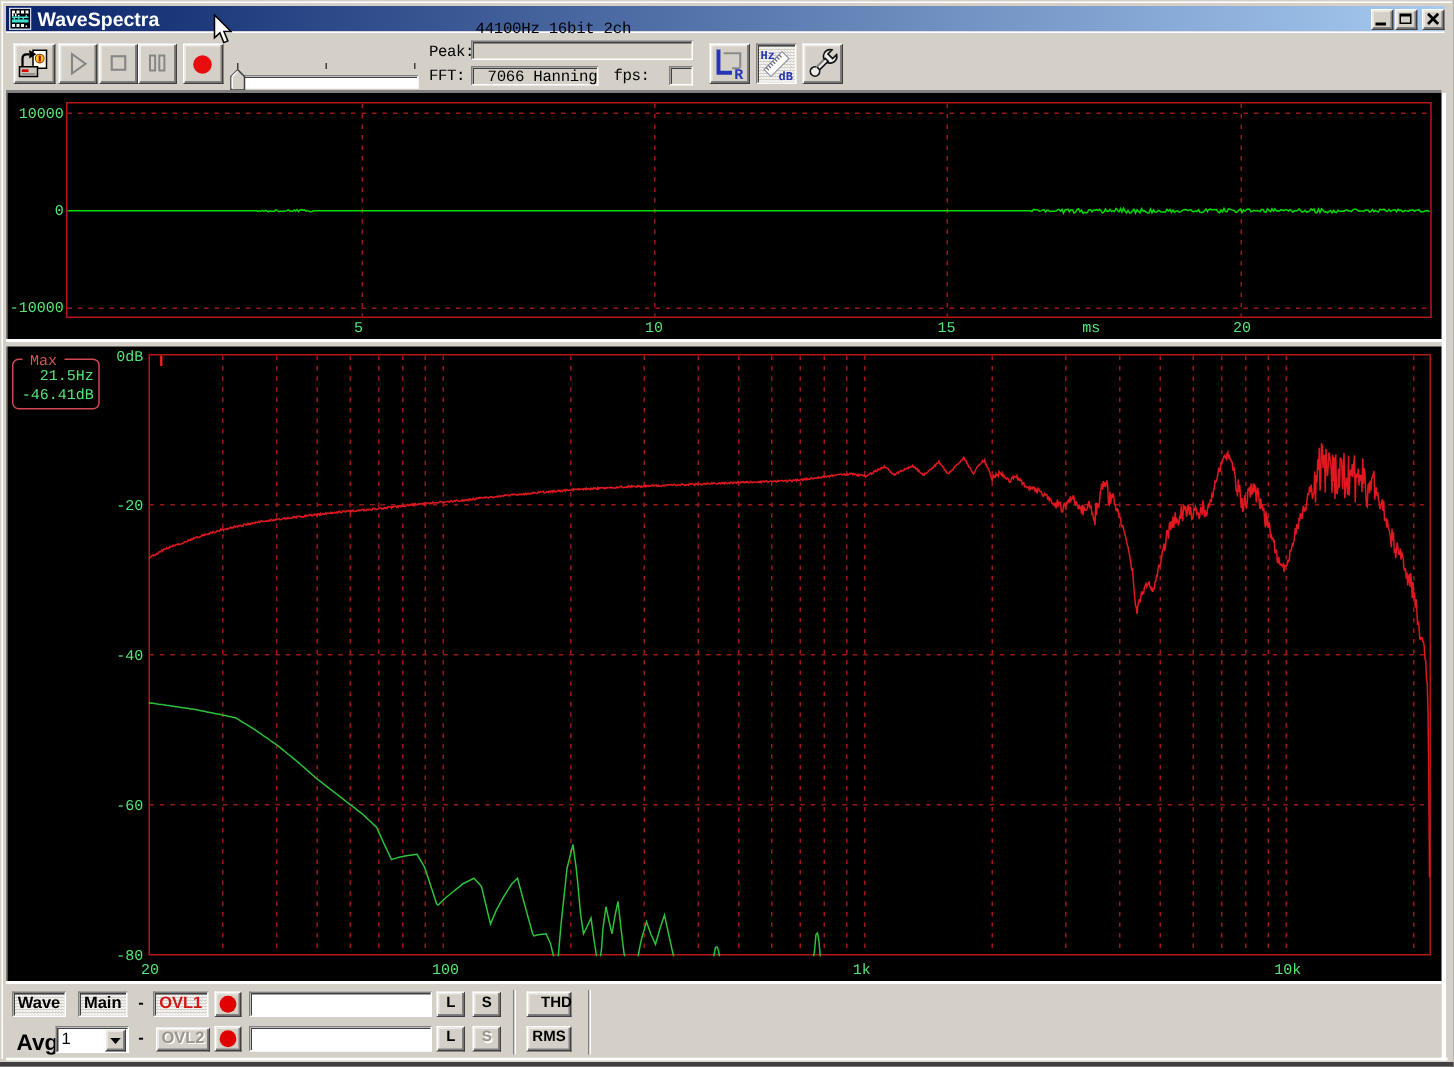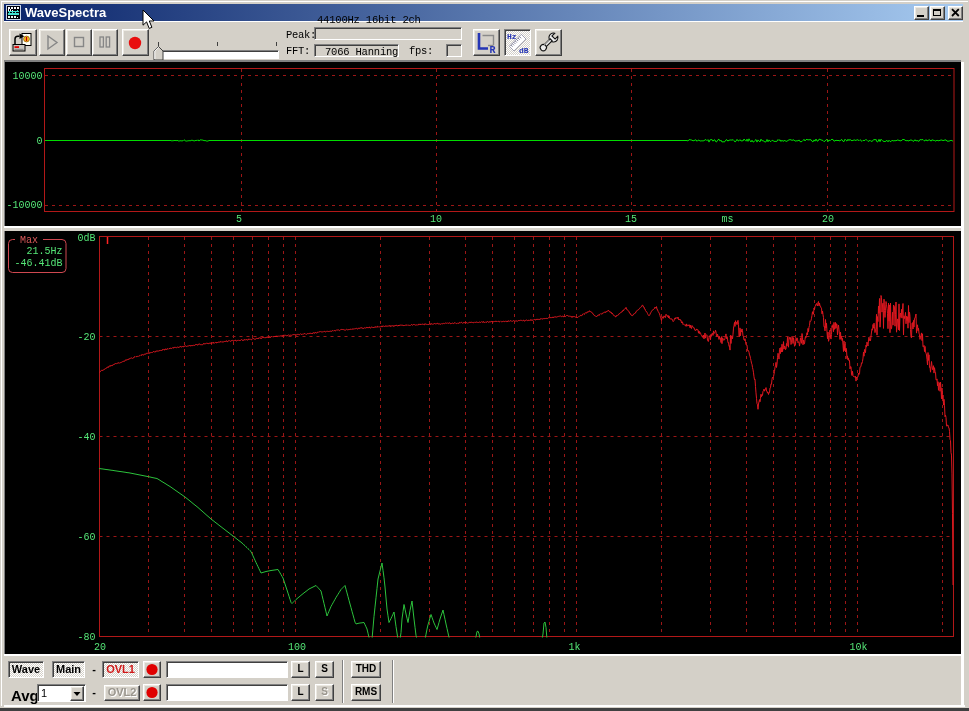--- a/index.html
+++ b/index.html
@@ -247,7 +247,7 @@
 <div class="abs raised" style="left:315px;top:661px;width:19px;height:17px;"></div>
 <div class="abs" style="left:315px;top:661px;width:19px;height:17px;text-align:center;font-size:10px;font-weight:bold;line-height:16px;">S</div>
 <div class="abs raised" style="left:351px;top:661px;width:30px;height:17px;"></div>
-<div class="abs" style="left:351px;top:661px;width:30px;height:17px;text-align:center;font-size:10px;font-weight:bold;line-height:16px;">THD</div>
+<div class="abs" style="left:351px;top:661px;width:40px;height:17px;text-align:center;font-size:10px;font-weight:bold;line-height:16px;">THD</div>
 
 <div class="abs" style="left:11px;top:687px;font-size:15px;font-weight:bold;">Avg:</div>
 <div class="abs wfield" style="left:37px;top:684px;width:49px;height:18px;"></div>

